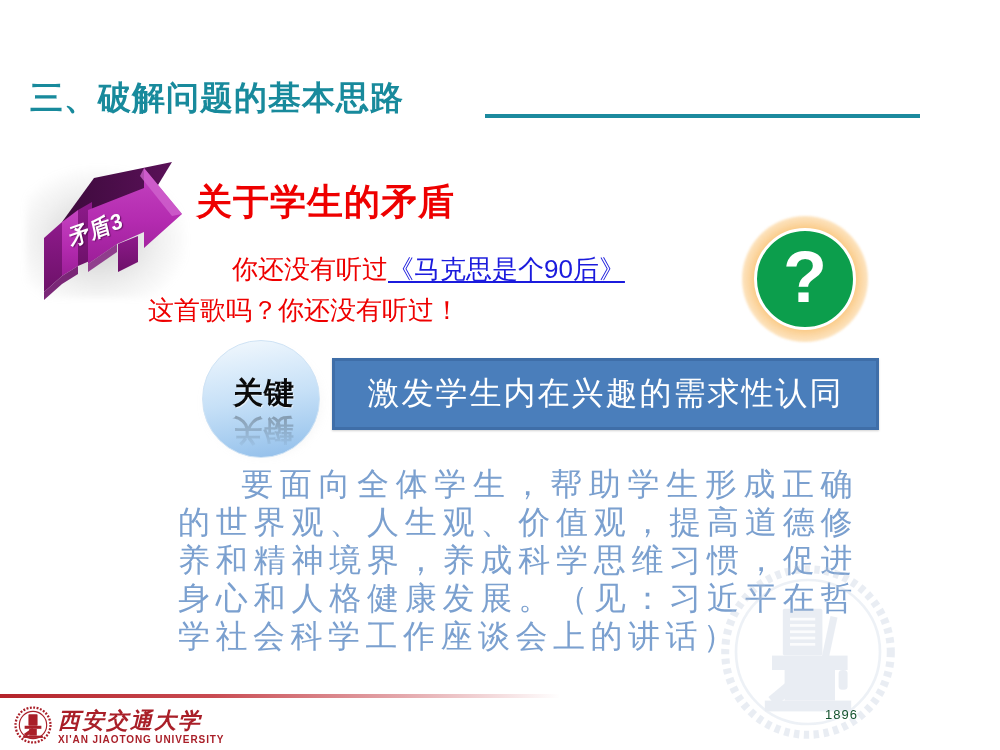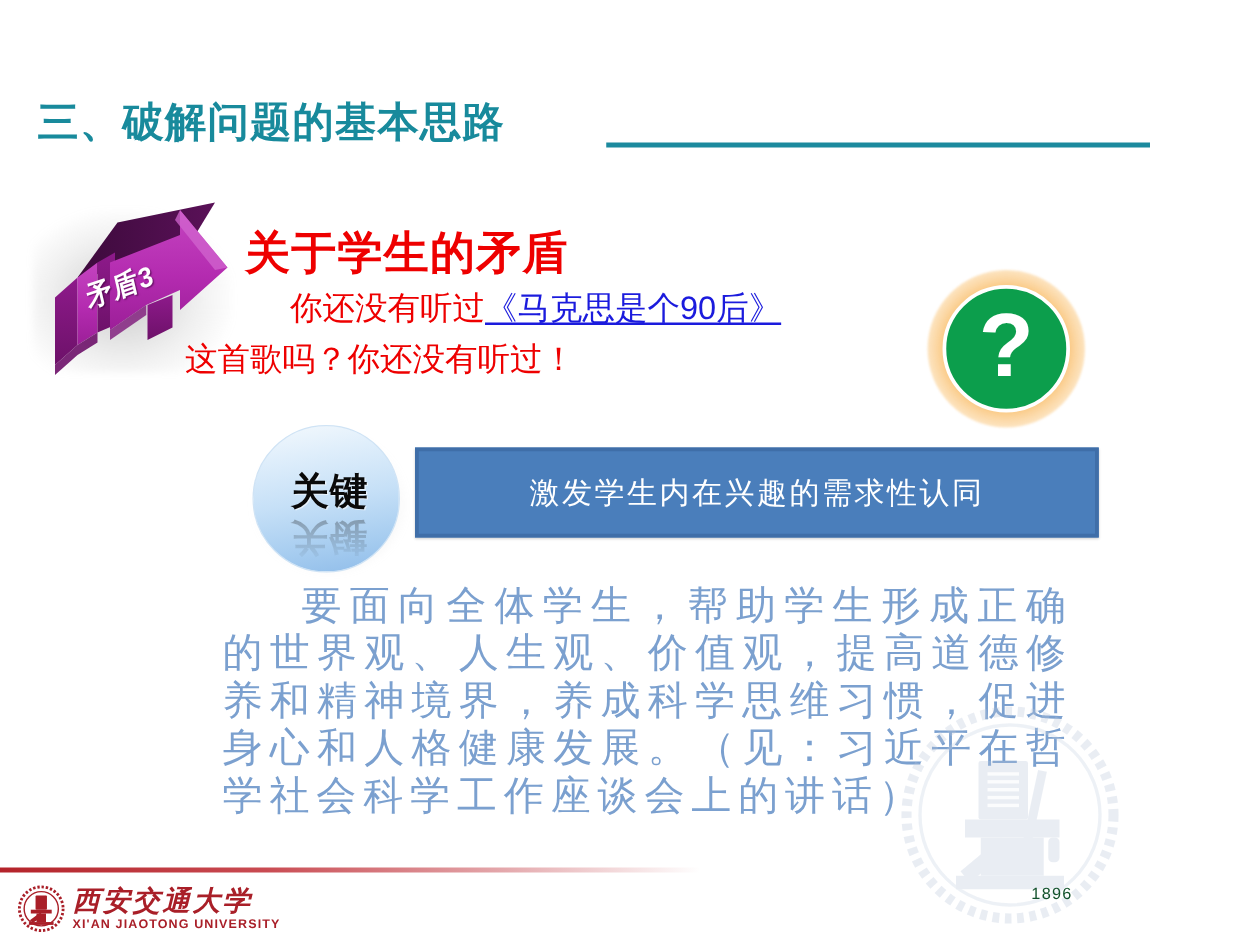--- a/index.html
+++ b/index.html
@@ -100,7 +100,7 @@
   .red-para {
     position: absolute;
     left: 148px;
-    top: 226px;
+    top: 249px;
     width: 640px;
     font-size: 26px;
     color: #ee0000;

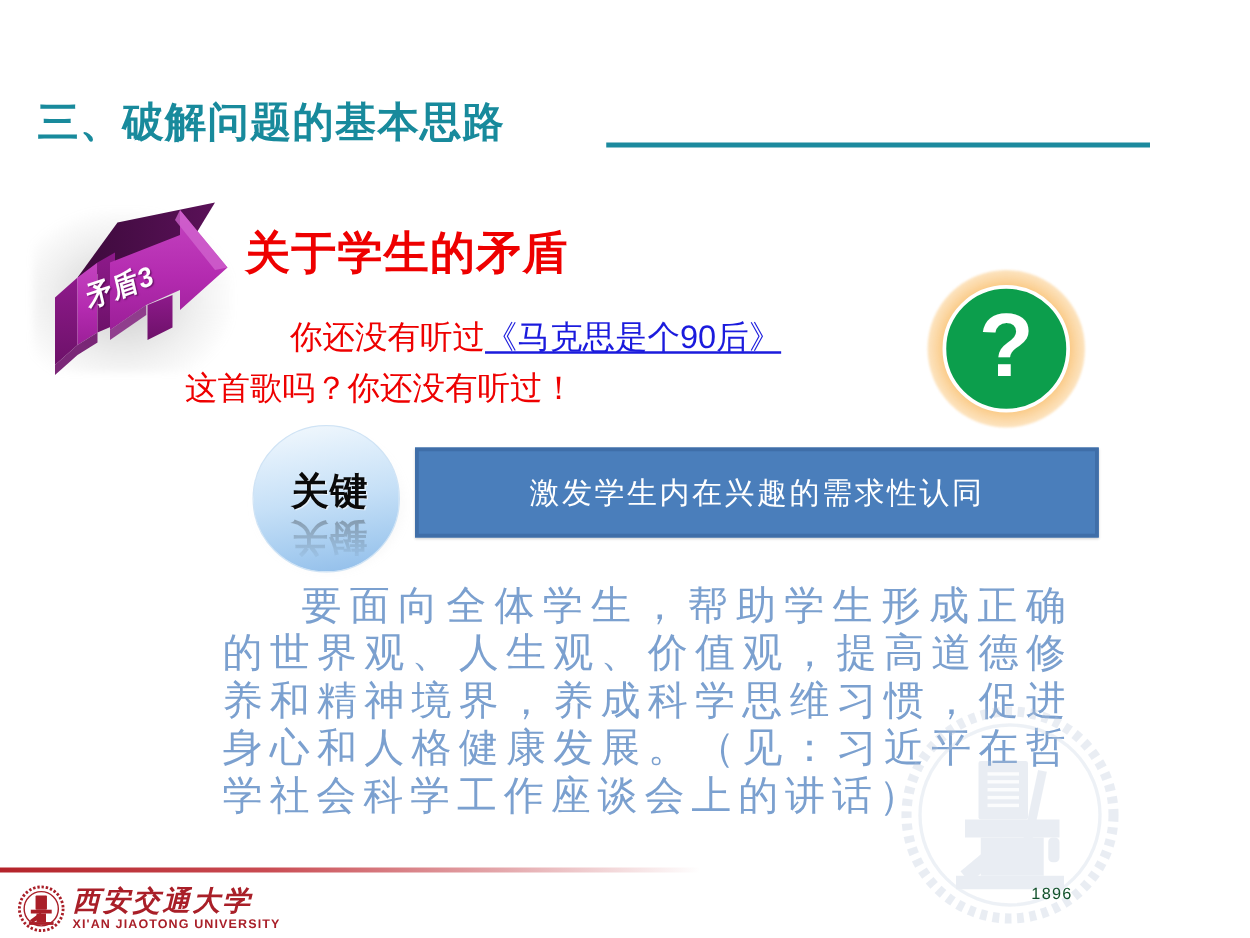--- a/index.html
+++ b/index.html
@@ -233,7 +233,7 @@
   }
   .banner-text {
     color: #ffffff;
-    font-size: 24px;
+    font-size: 32px;
     letter-spacing: 2px;
     white-space: nowrap;
   }

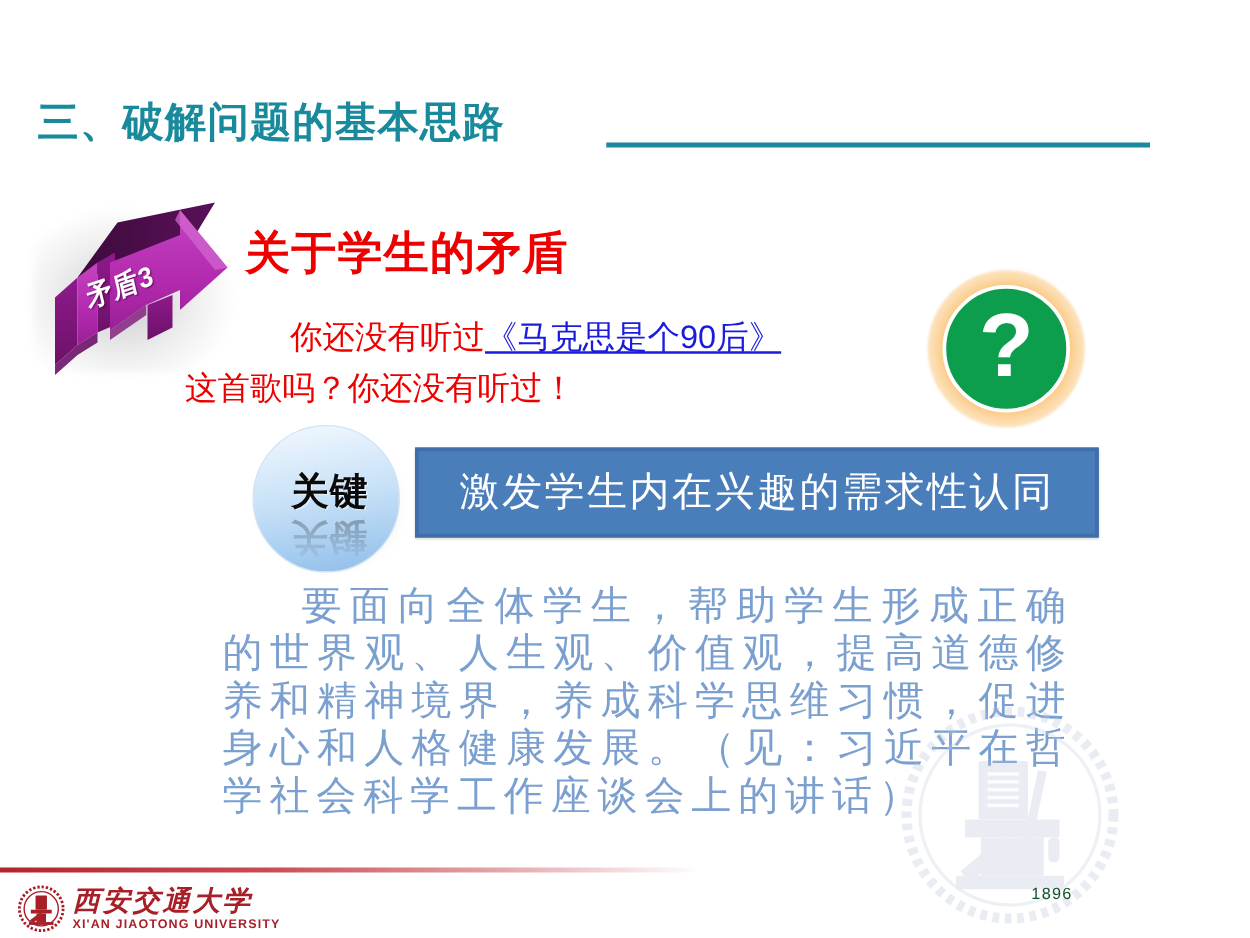--- a/index.html
+++ b/index.html
@@ -290,7 +290,6 @@
     top: 706px;
     height: 42px;
     display: flex;
-    align-items: center;
   }
   .logo-emblem {
     width: 38px;

